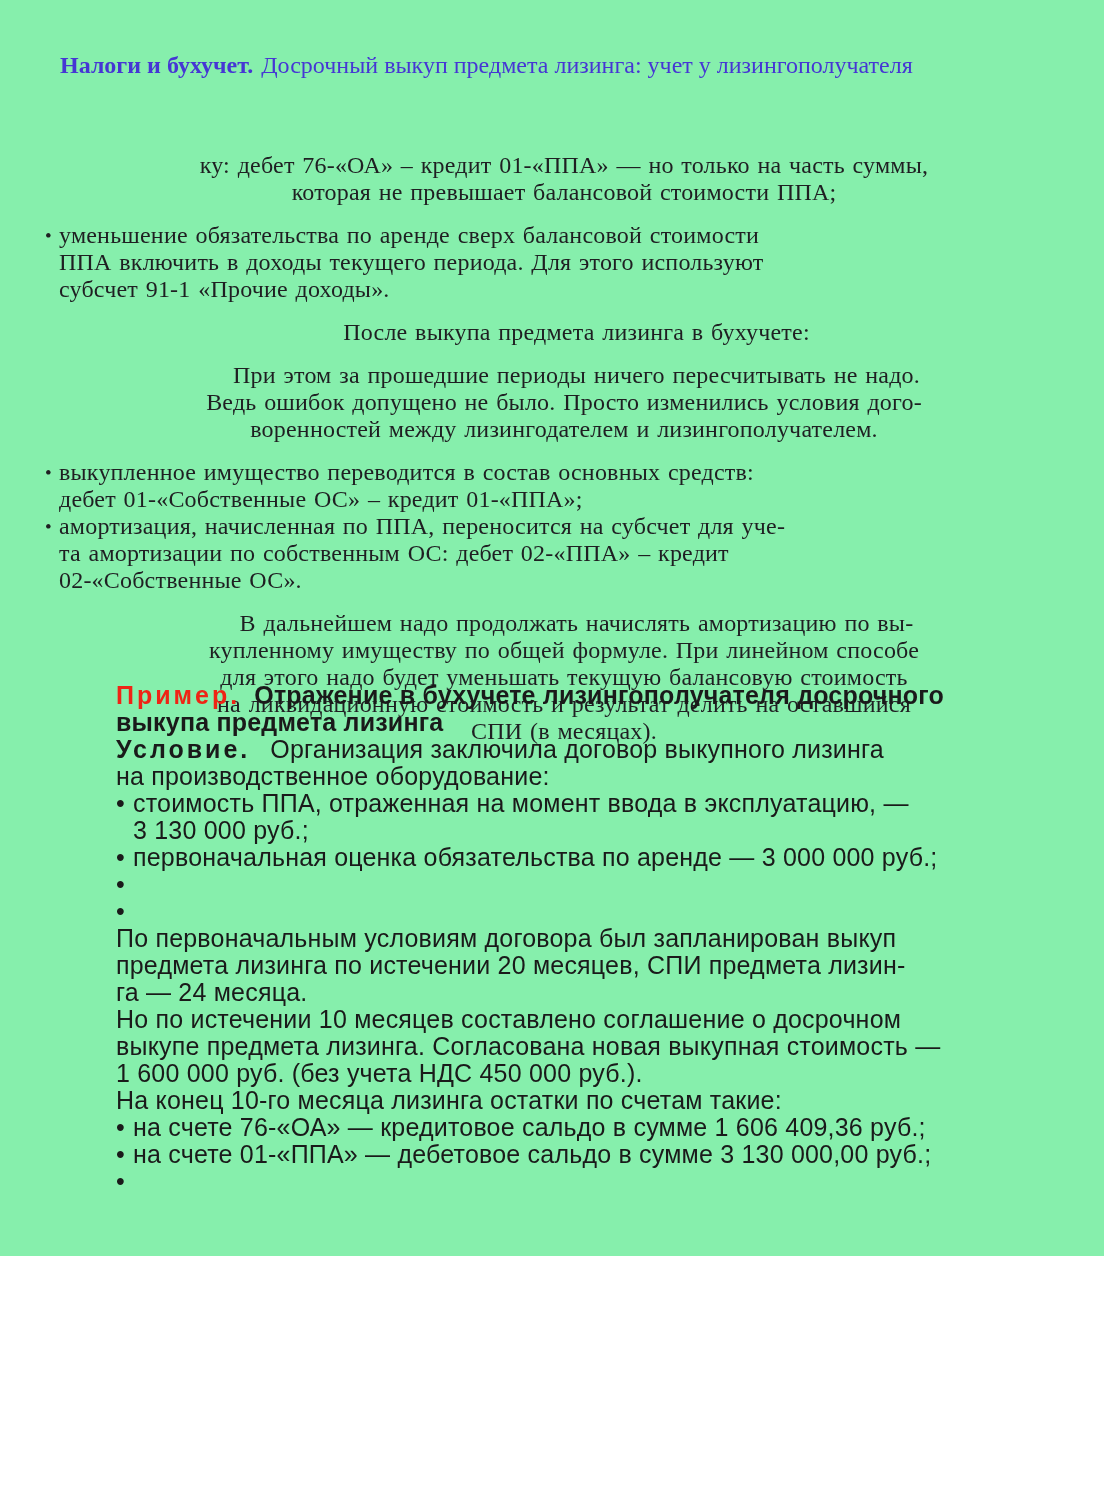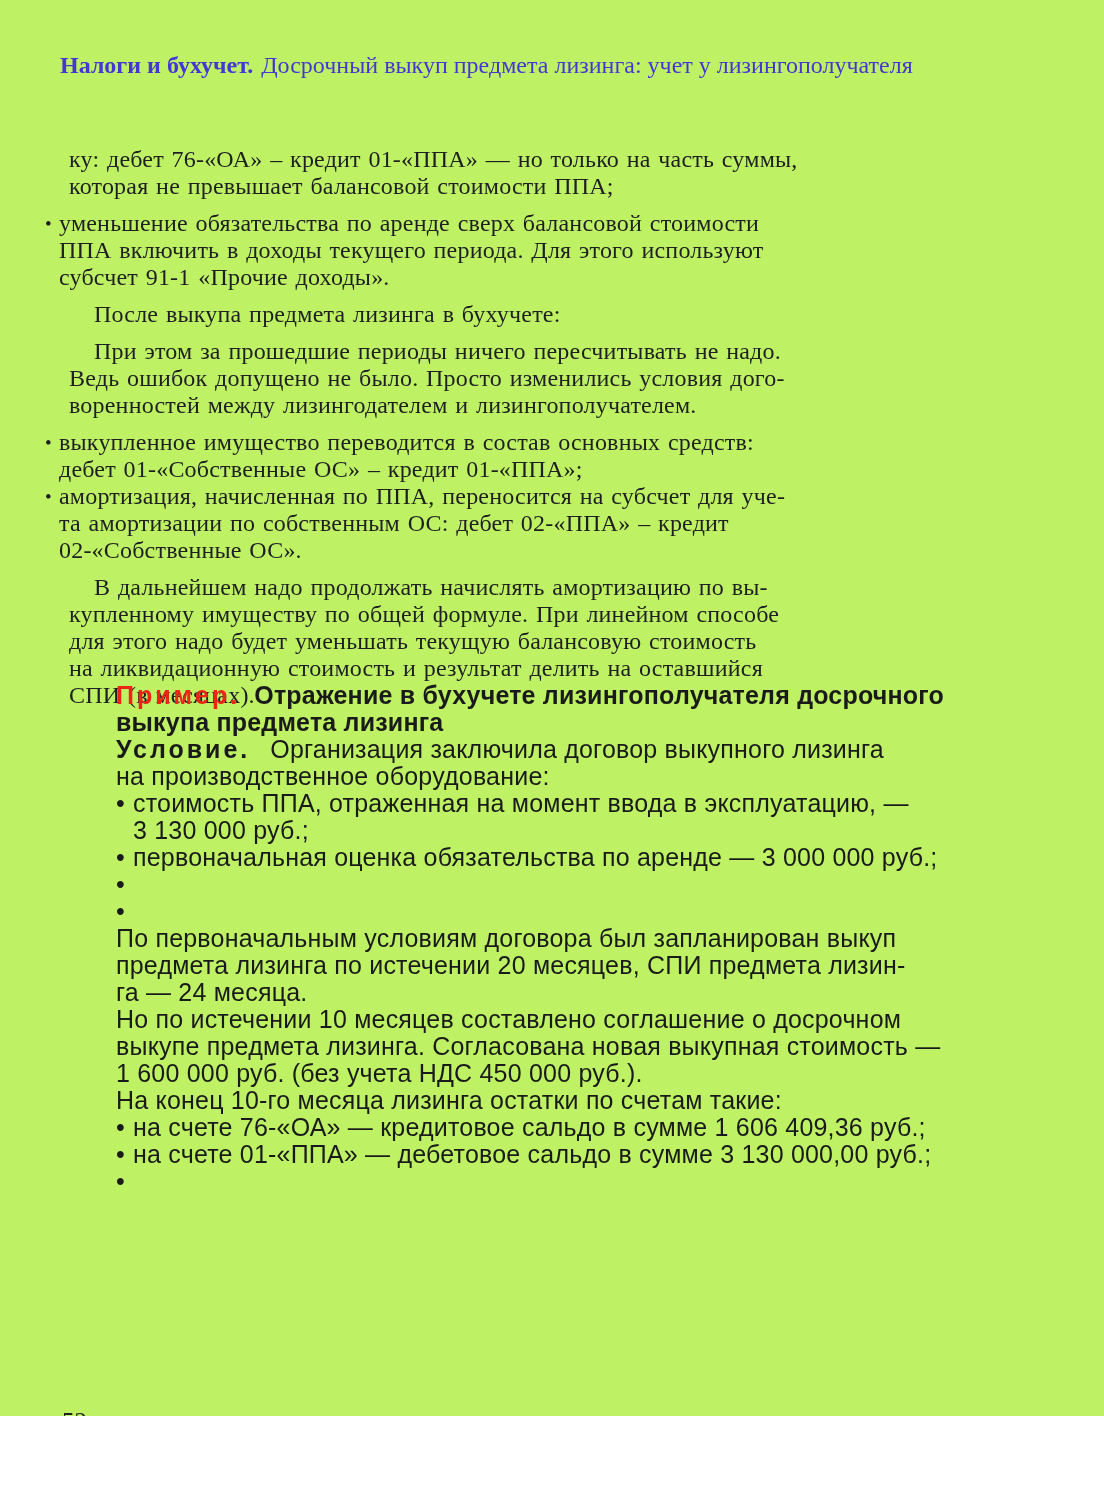--- a/index.html
+++ b/index.html
@@ -3,7 +3,7 @@
 <meta charset="utf-8">
 <style>
   html,body{margin:0;padding:0;background:#ffffff;}
-  .page{position:relative;width:1104px;height:1416px;background:#bef264;overflow:hidden;
+  .page{position:relative;width:1104px;height:1256px;background:#86efac;overflow:hidden;
         font-family:"Liberation Serif", serif;}
 
   

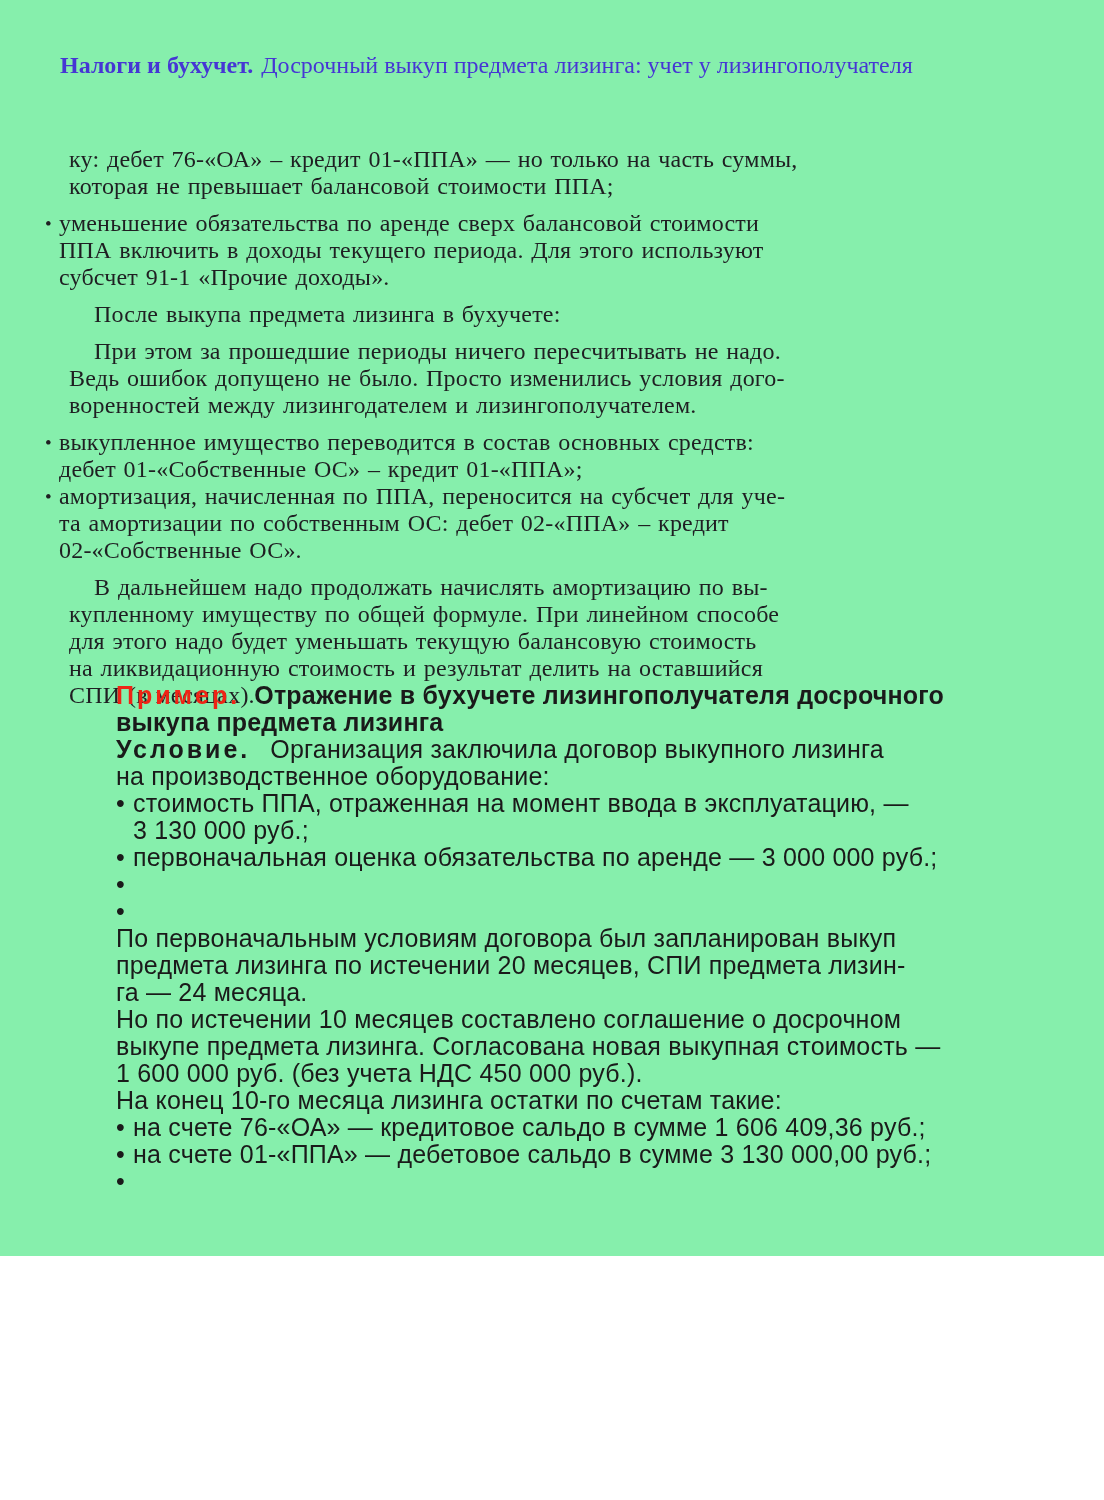--- a/index.html
+++ b/index.html
@@ -14,7 +14,7 @@
   
   .article{position:absolute;left:59px;top:136px;width:1010px;color:#1f1f22;
            font-size:24px;line-height:27px;letter-spacing:0.2px;word-spacing:1.5px;}
-  .article p{margin:10px;white-space:pre-line;}
+  .article p{margin:16px;white-space:pre-line;text-align:center;}
   .article p.ind{text-indent:25px;}
   .srow{display:flex;margin-left:-14px;}
   .smark{flex:0 0 14px;font-size:19px;line-height:27px;}

